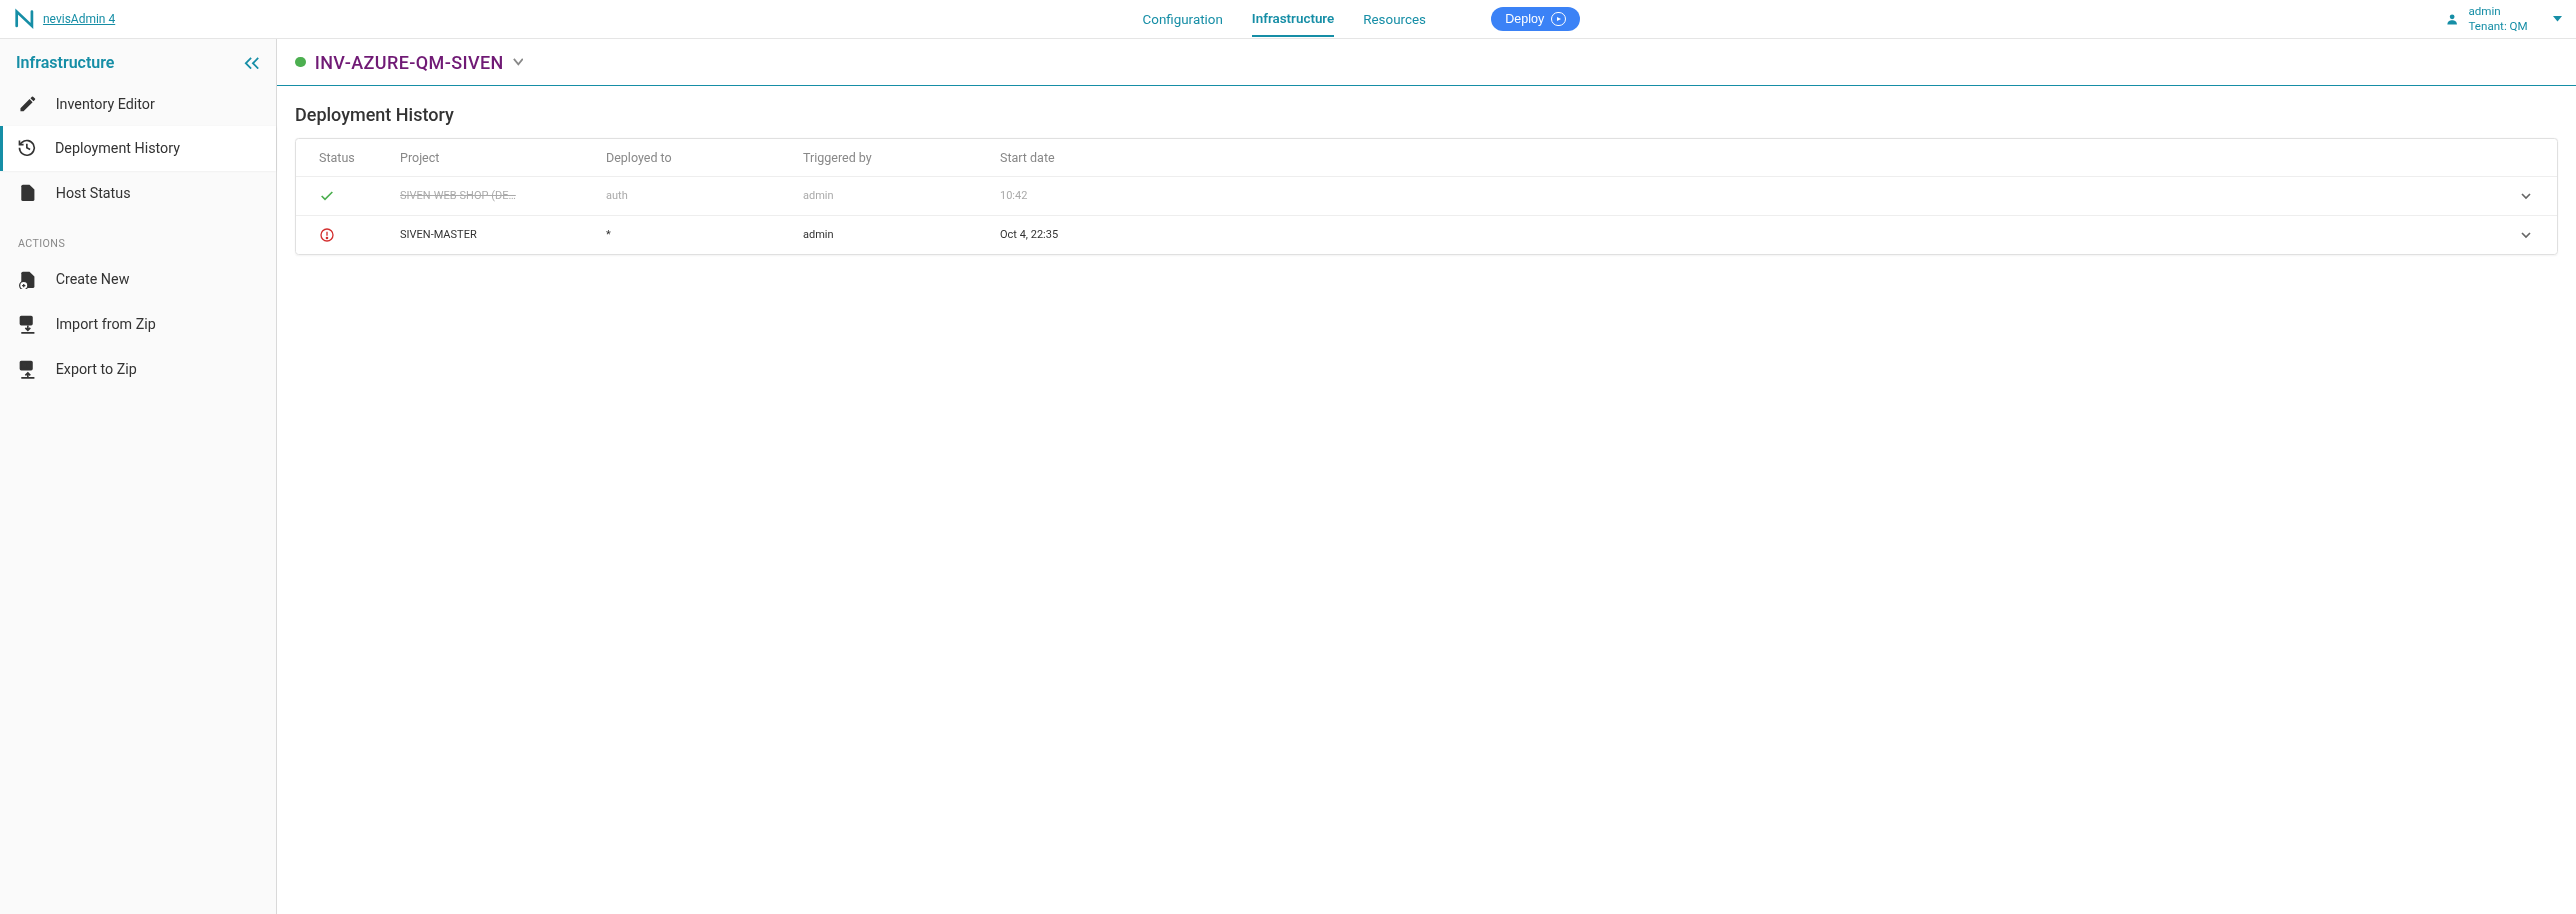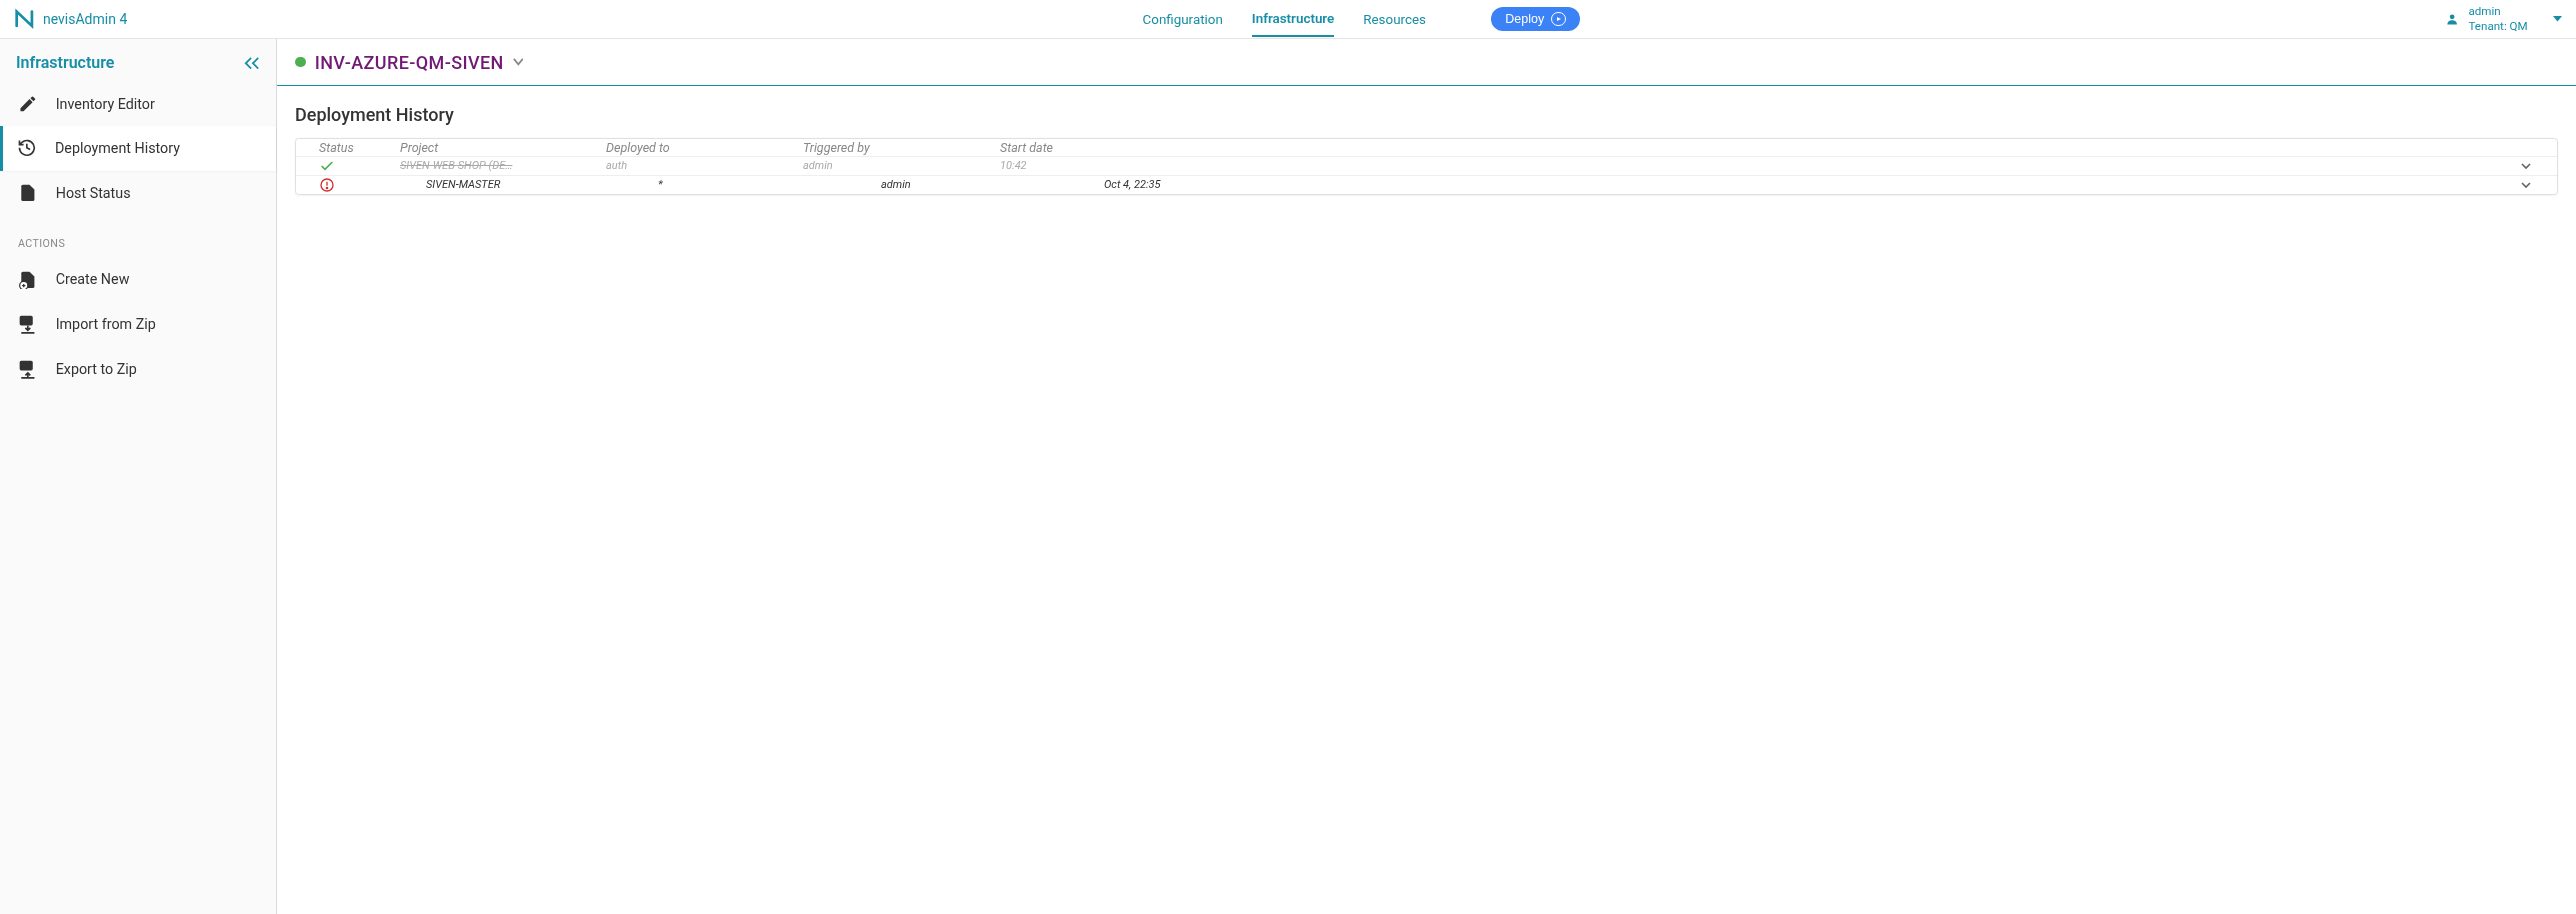--- a/index.html
+++ b/index.html
@@ -9,7 +9,7 @@
 .header { display: flex; align-items: center; height: 39px; padding: 0 14.3px; border-bottom: 0.9px solid #e5e5e5; }
 .logo-wrap { display: flex; align-items: center; gap: 7.2px; width: 263px; }
 .logo-icon { width: 21.5px; height: 21.5px; }
-.logo-text { color: #168EA6; font-size: 14px; }
+.logo-text { color: #168EA6; font-size: 12px; text-decoration: underline; }
 .top-nav { flex: 1; display: flex; justify-content: center; gap: 29px; align-items: center; }
 .nav-link { color: #168EA6; font-size: 13.4px; text-decoration: none; padding: 9px 0; cursor: pointer; }
 .nav-link.active { font-weight: 600; border-bottom: 2.7px solid #168EA6; }

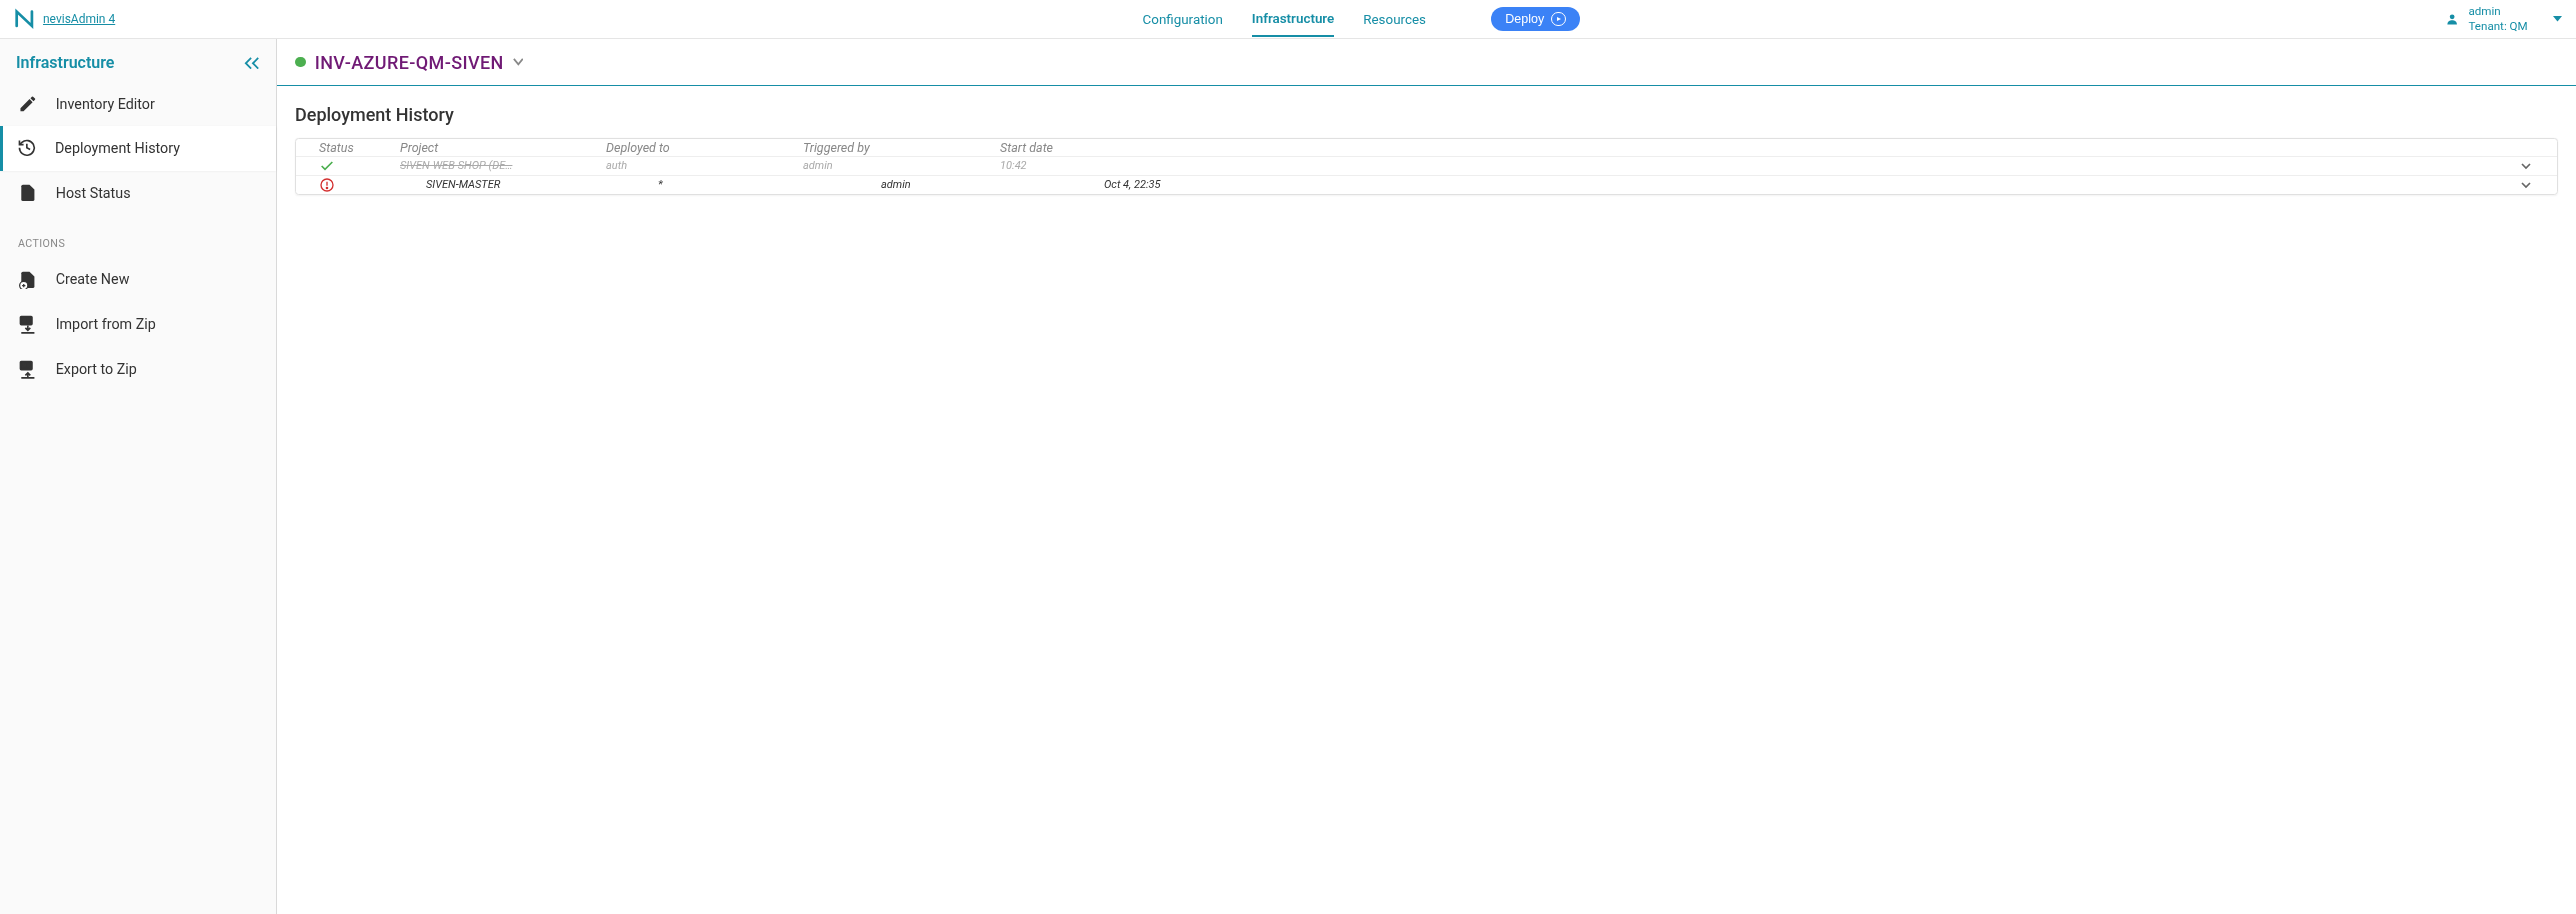--- a/index.html
+++ b/index.html
@@ -40,7 +40,7 @@
 .inv-caret { color: #888; cursor: pointer; }
 .page-title { font-size: 18px; font-weight: 500; padding: 18px 18px 12.5px; color: #333; }
 .table-card { margin: 0 18px; border: 0.9px solid #e0e0e0; border-radius: 3.6px; box-shadow: 0 0.9px 1.8px rgba(0,0,0,0.05); overflow: hidden; }
-.table-row { display: grid; grid-template-columns: 81px 206px 197px 197px 1fr 54px; align-items: center; padding: 1px 23px; border-bottom: 0.9px solid #eee; font-style: italic; }
+.table-row { display: grid; grid-template-columns: 81px 206px 197px 197px 1fr 54px; align-items: center; padding: 11px 23px; border-bottom: 0.9px solid #eee; }
 .table-row.header-row { color: #888; font-size: 12.5px; }
 .table-row.data-row { font-size: 11px; color: #333; }
 .table-row:last-child { border-bottom: none; gap: 26px; }

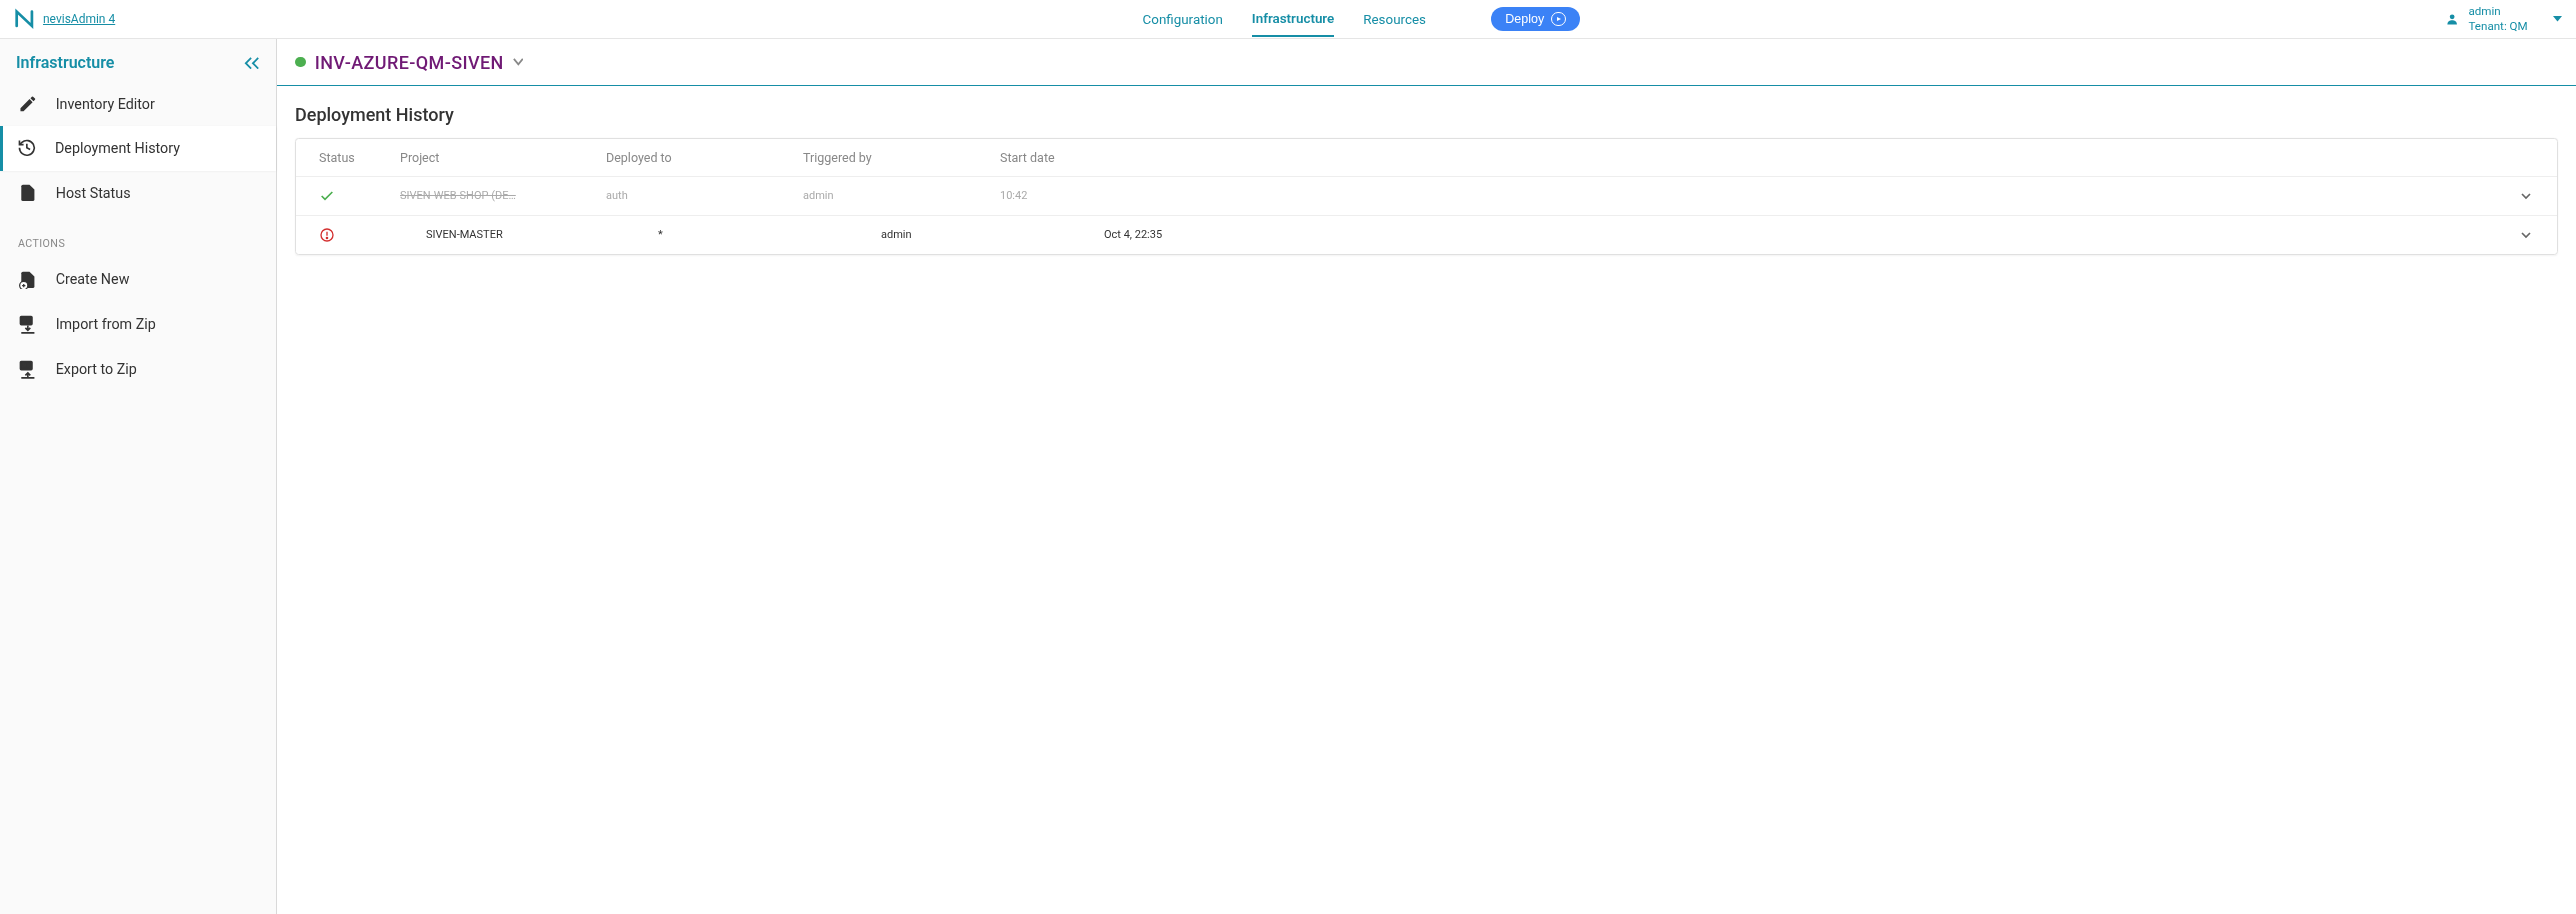--- a/index.html
+++ b/index.html
@@ -43,7 +43,7 @@
 .table-row { display: grid; grid-template-columns: 81px 206px 197px 197px 1fr 54px; align-items: center; padding: 11px 23px; border-bottom: 0.9px solid #eee; }
 .table-row.header-row { color: #888; font-size: 12.5px; }
 .table-row.data-row { font-size: 11px; color: #333; }
-.table-row:last-child { border-bottom: none; gap: 26px; }
+.table-row:last-child { border-bottom: none; }
 .status-cell { display: flex; align-items: center; }
 .check-icon { color: #4CAF50; width: 16px; height: 16px; }
 .error-icon { color: #D32F2F; width: 16px; height: 16px; }

